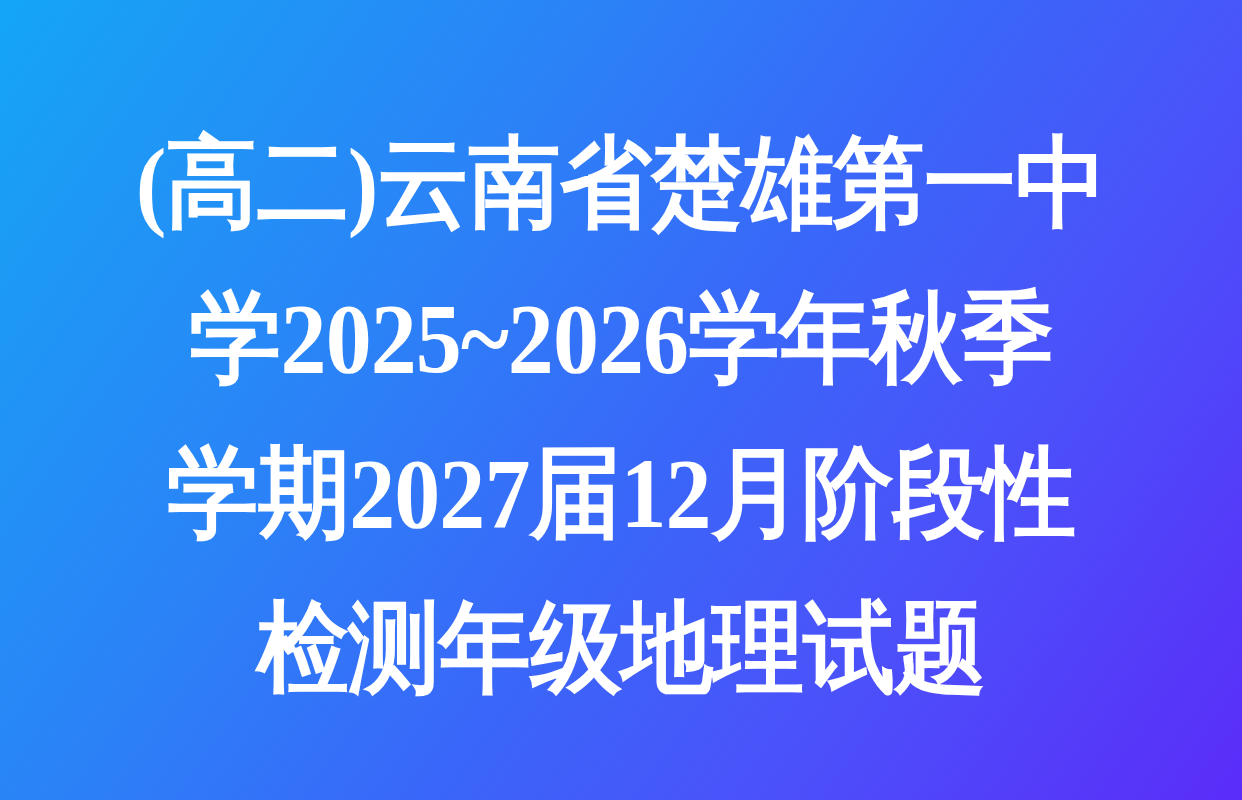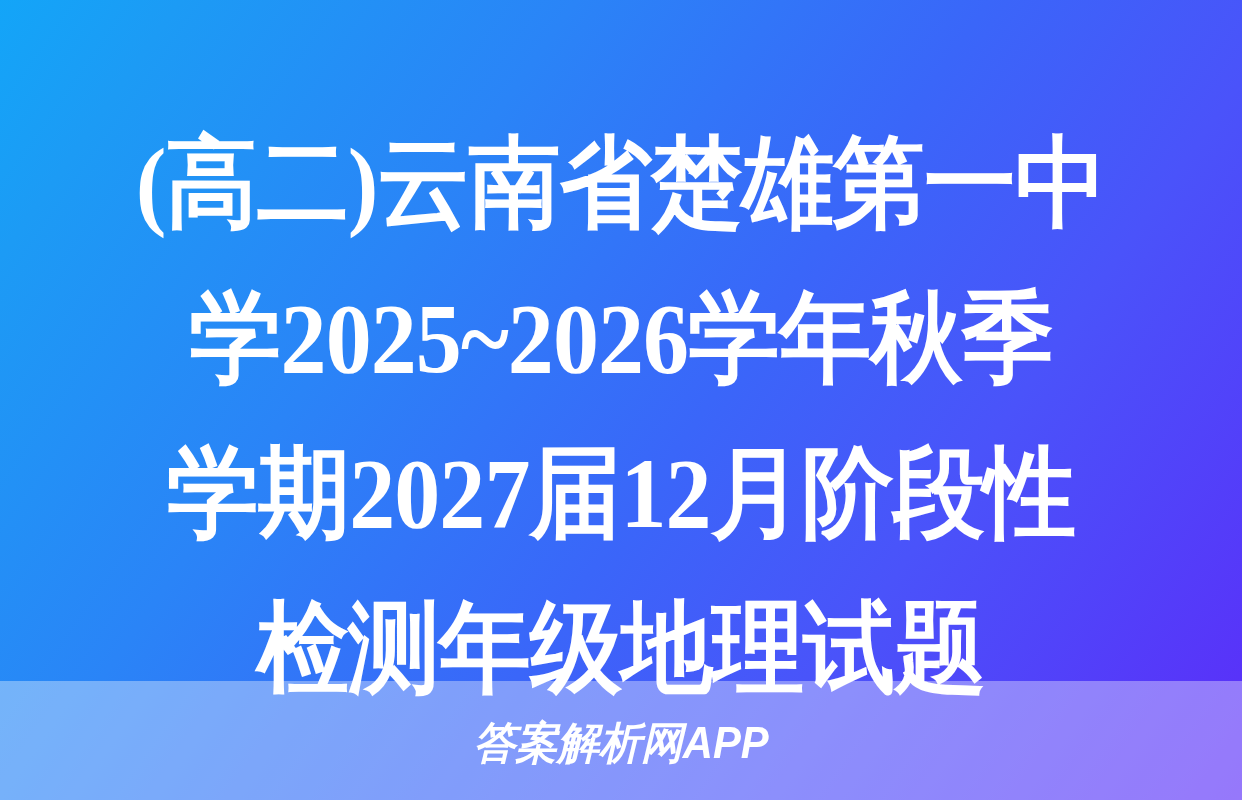--- a/index.html
+++ b/index.html
@@ -94,9 +94,6 @@
     <span class="title-line">检测年级地理试题</span>
   </div>
 
-  <div id="footer-band">
-    <span id="footer-text">答案解析网APP</span>
-  </div>
 
 </div>
 

